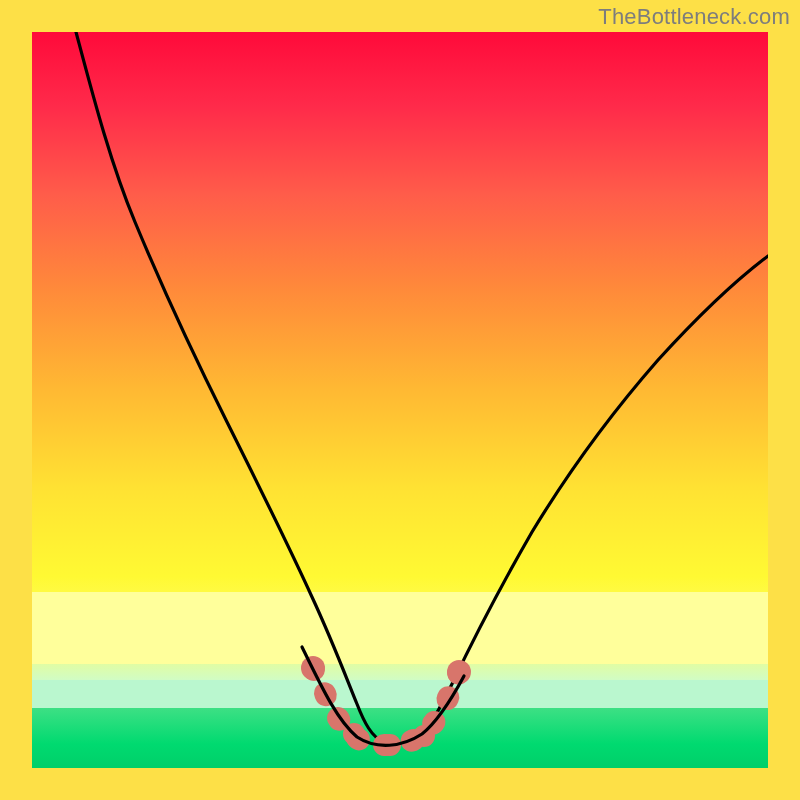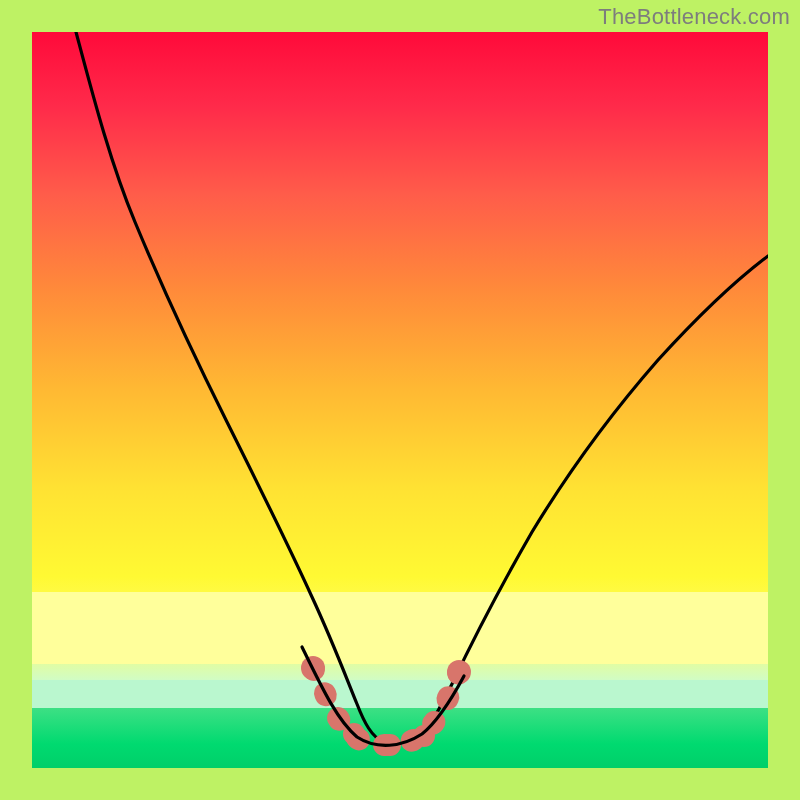--- a/index.html
+++ b/index.html
@@ -17,7 +17,7 @@
     left: 0;
     width: 800px;
     height: 800px;
-    background: #bef264;
+    background: #fde047;
   }
   .plot-area {
     position: absolute;

